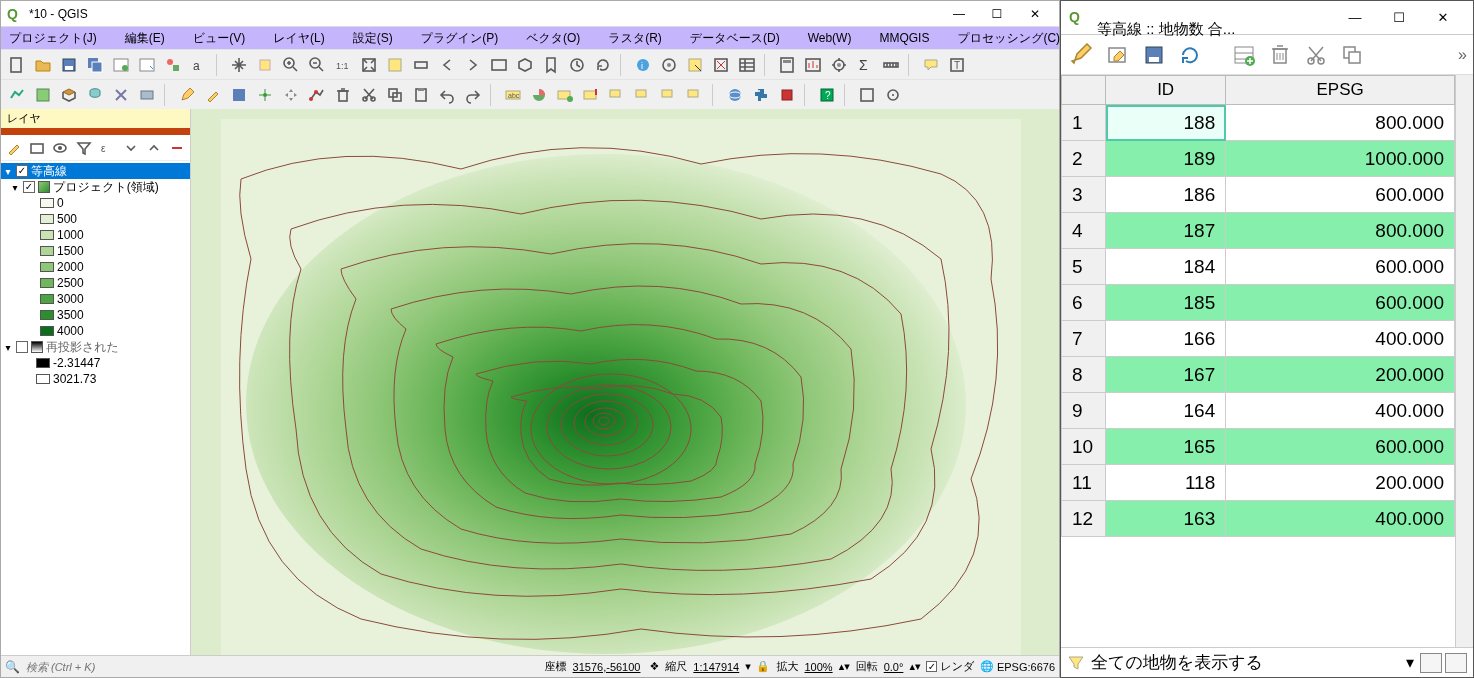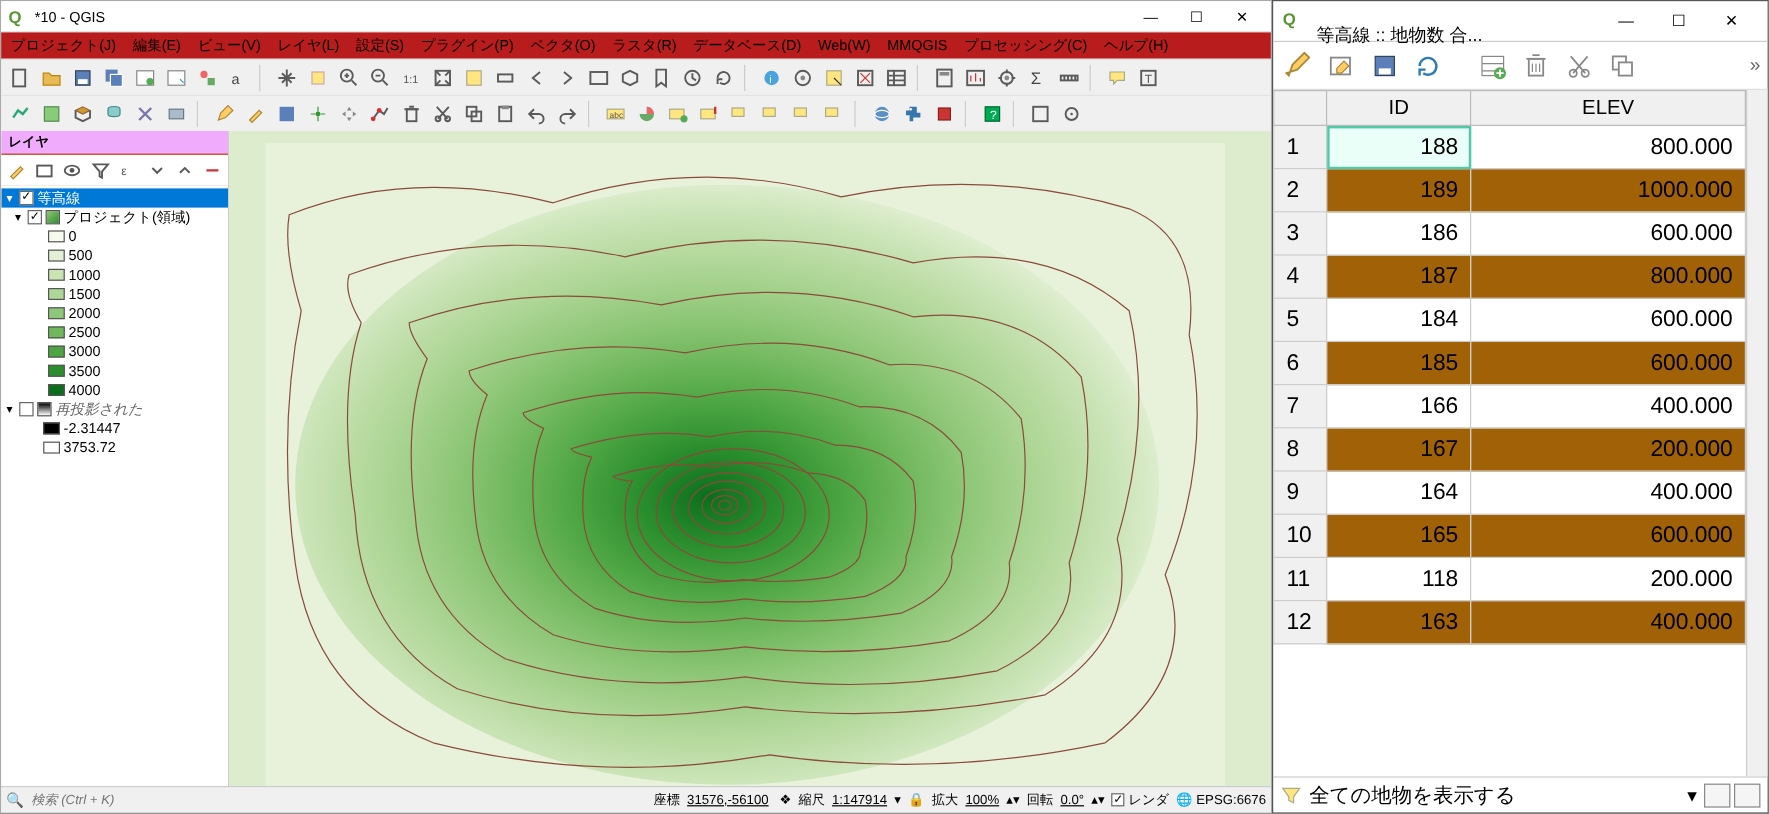--- a/index.html
+++ b/index.html
@@ -16,7 +16,7 @@
 .win-btn { width: 36px; height: 20px; display: flex; align-items: center; justify-content: center; font-size: 12px; cursor: default; }
 
 
-.menubar { height: 22px; display: flex; align-items: center; padding: 0 4px; font-size: 12px; gap: 6px; background:#b91c1c; }
+.menubar { height: 22px; display: flex; align-items: center; padding: 0 4px; font-size: 12px; gap: 20px; background:#c4b5fd; }
 .menubar .mi { padding: 2px 4px; cursor: default; white-space:nowrap; }
 
 

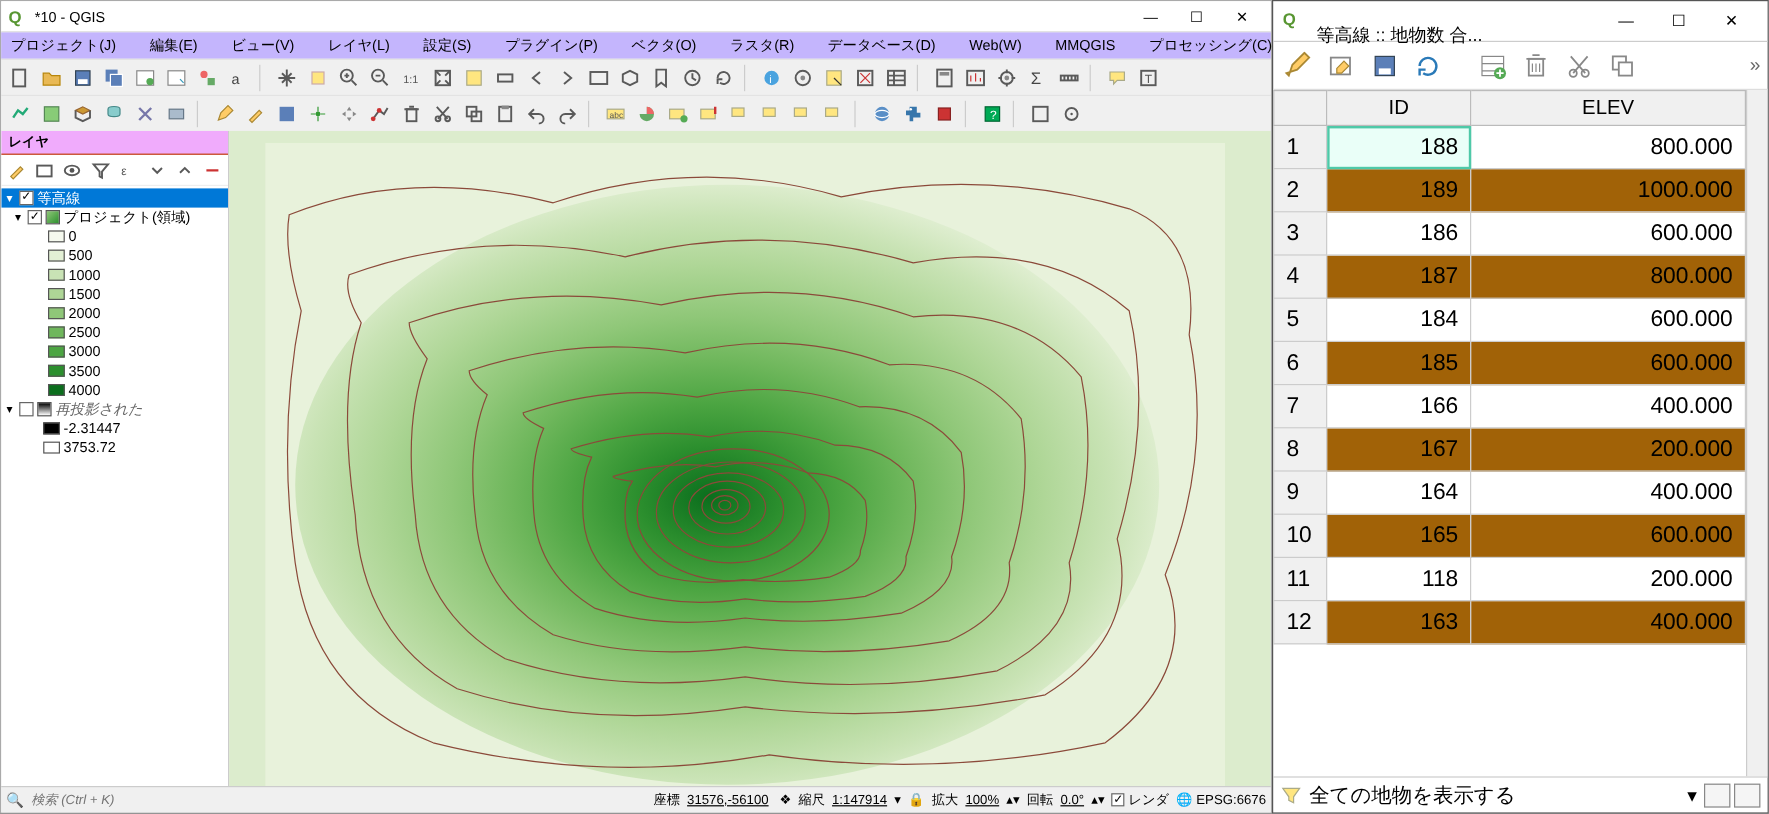--- a/index.html
+++ b/index.html
@@ -757,7 +757,7 @@
           <tr>
             <th class="rownum-h"></th>
             <th>ID</th>
-            <th>ELEV</th>
+            <th>EPSG</th>
           </tr>
         </thead>
         <tbody id="attr-tbody">

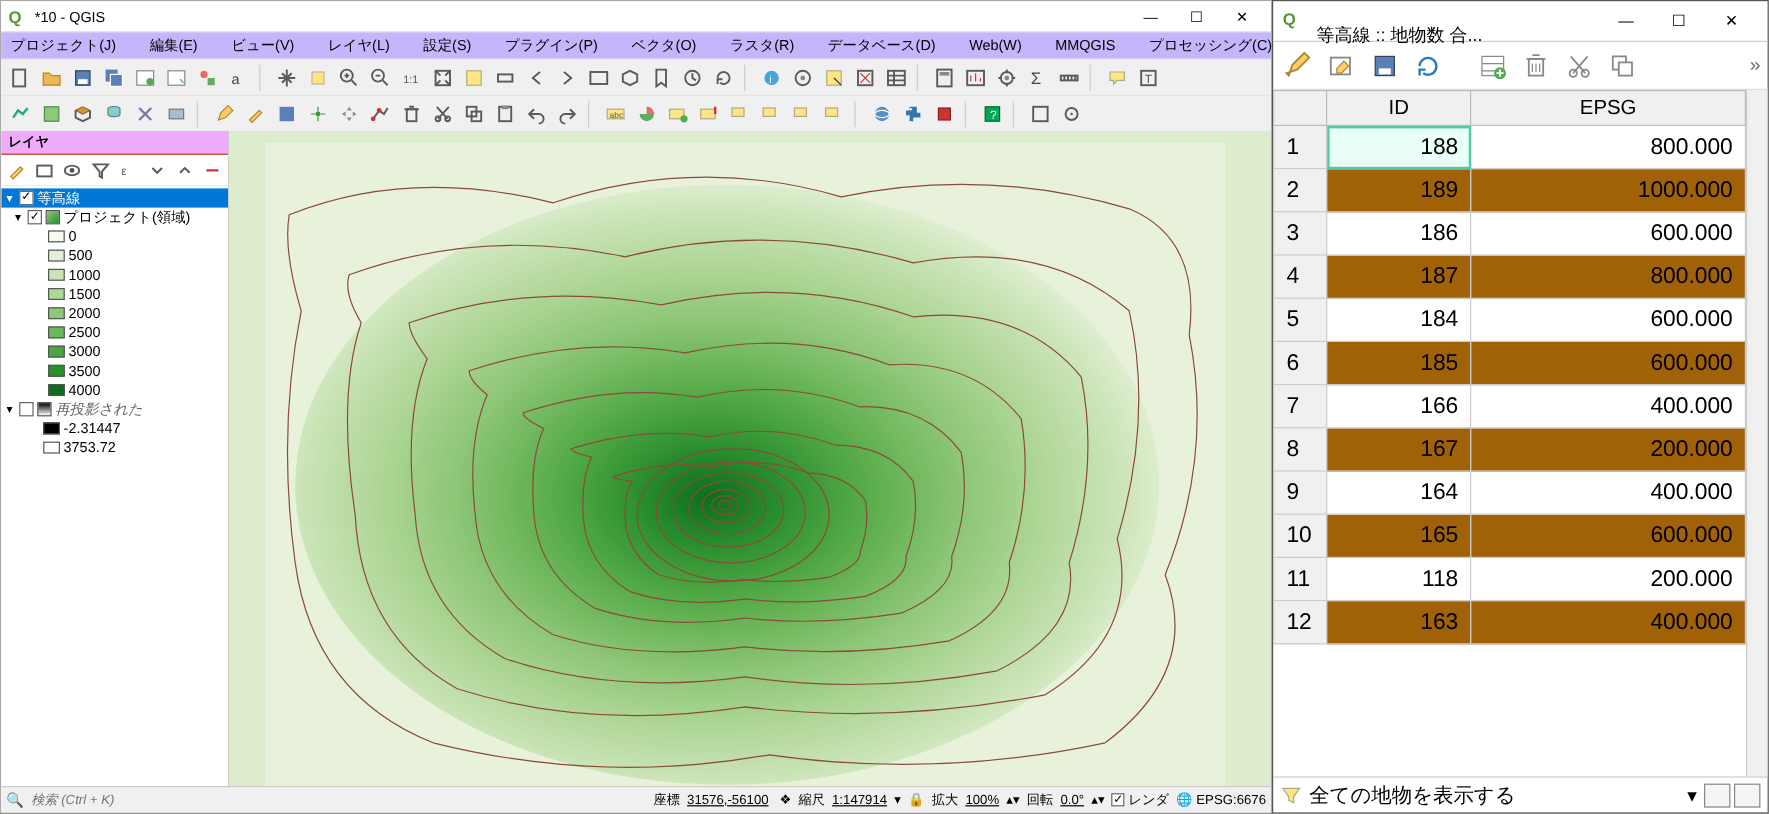--- a/index.html
+++ b/index.html
@@ -28,7 +28,7 @@
 
 .central { flex: 1; display: flex; overflow: hidden; }
 .layers-panel { width: 190px; background: #fff; border-right: 1px solid #ccc; display: flex; flex-direction: column; font-size: 12px; }
-.layers-title { padding: 2px 6px; background: #f0abfc; border-bottom: 1px solid #c2410c; font-size:11px;font-weight:bold; }
+.layers-title { padding: 2px 6px; background: #fef9c3; border-bottom: 7px solid #c2410c; font-size:11px; }
 .layers-toolbar { height: 26px; display:flex; align-items:center; gap:2px; padding:0 2px; border-bottom:1px solid #eee; }
 .layers-tree { flex:1; overflow:auto; padding:2px 0; }
 .tree-row { display:flex; align-items:center; height:16px; padding:0 2px; gap:3px; white-space:nowrap; }

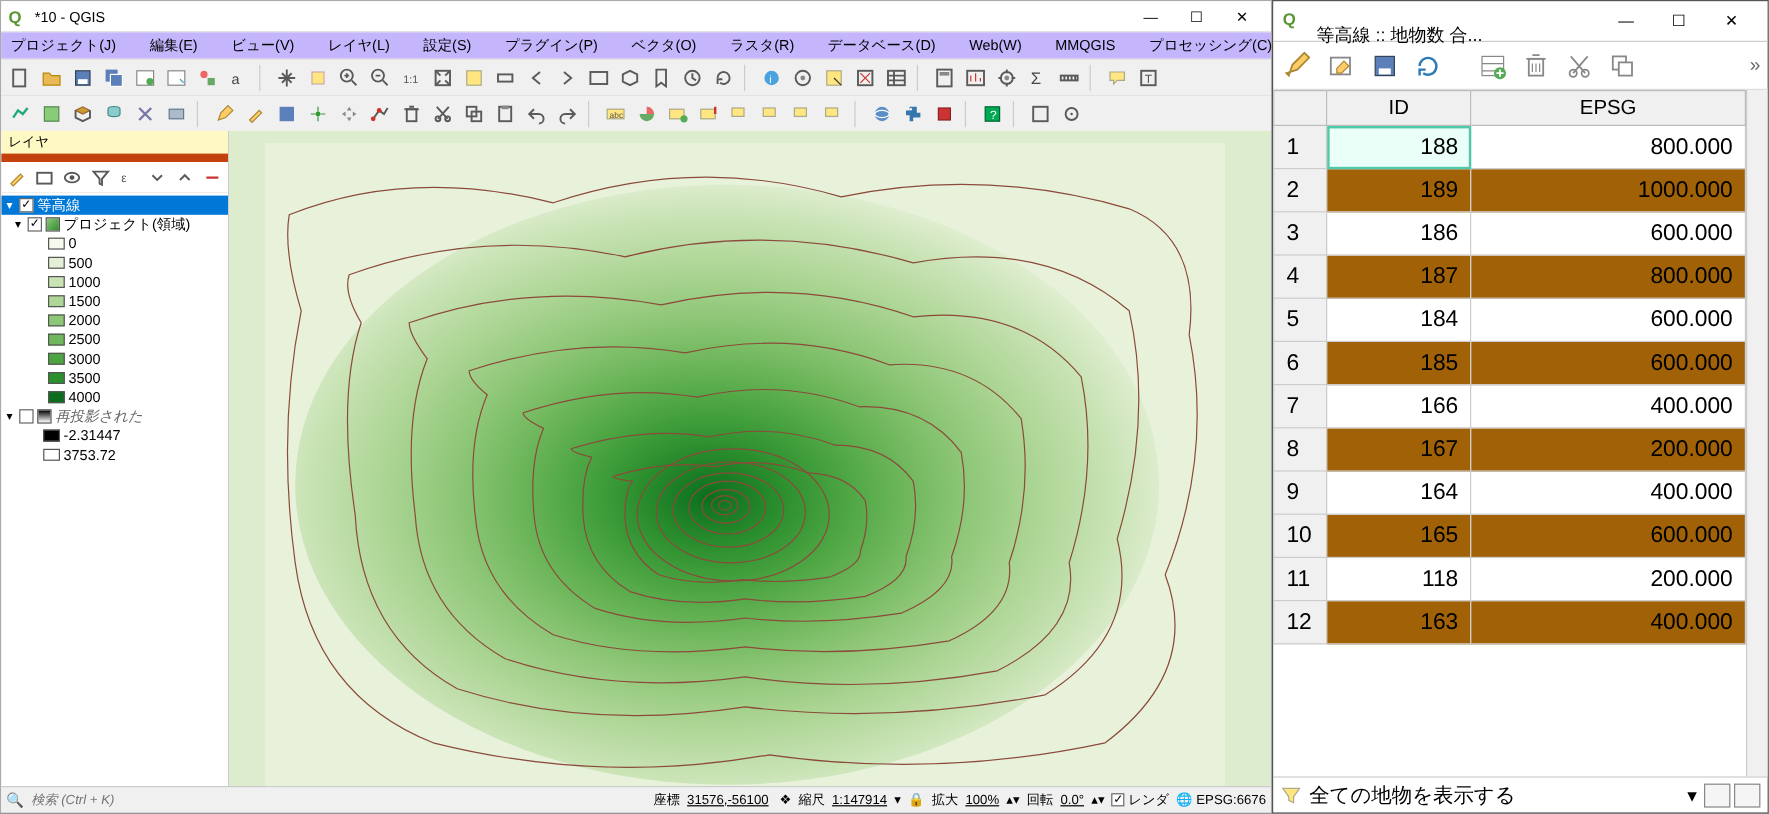--- a/index.html
+++ b/index.html
@@ -67,7 +67,7 @@
 .attr-table th.rownum-h { width:44px; }
 .attr-table td { border:1px solid #ccc; padding:6px 10px; text-align:right; height:36px; font-size:19px; }
 .attr-table td.rownum { background:#f0f0f0; text-align:left; width:44px; font-size:19px; }
-.attr-table tr.alt td:not(.rownum) { background:#a16207;text-align:right; }
+.attr-table tr.alt td:not(.rownum) { background:#86efac;text-align:right; }
 .attr-table td.active { outline:2px solid #4fc9a8; outline-offset:-2px; background:#eafff8 !important; }
 .attr-footer { height:30px; display:flex; align-items:center; padding:0 6px; gap:6px; border-top:1px solid #ccc; }
 .filter-icon { width:18px; height:18px; }

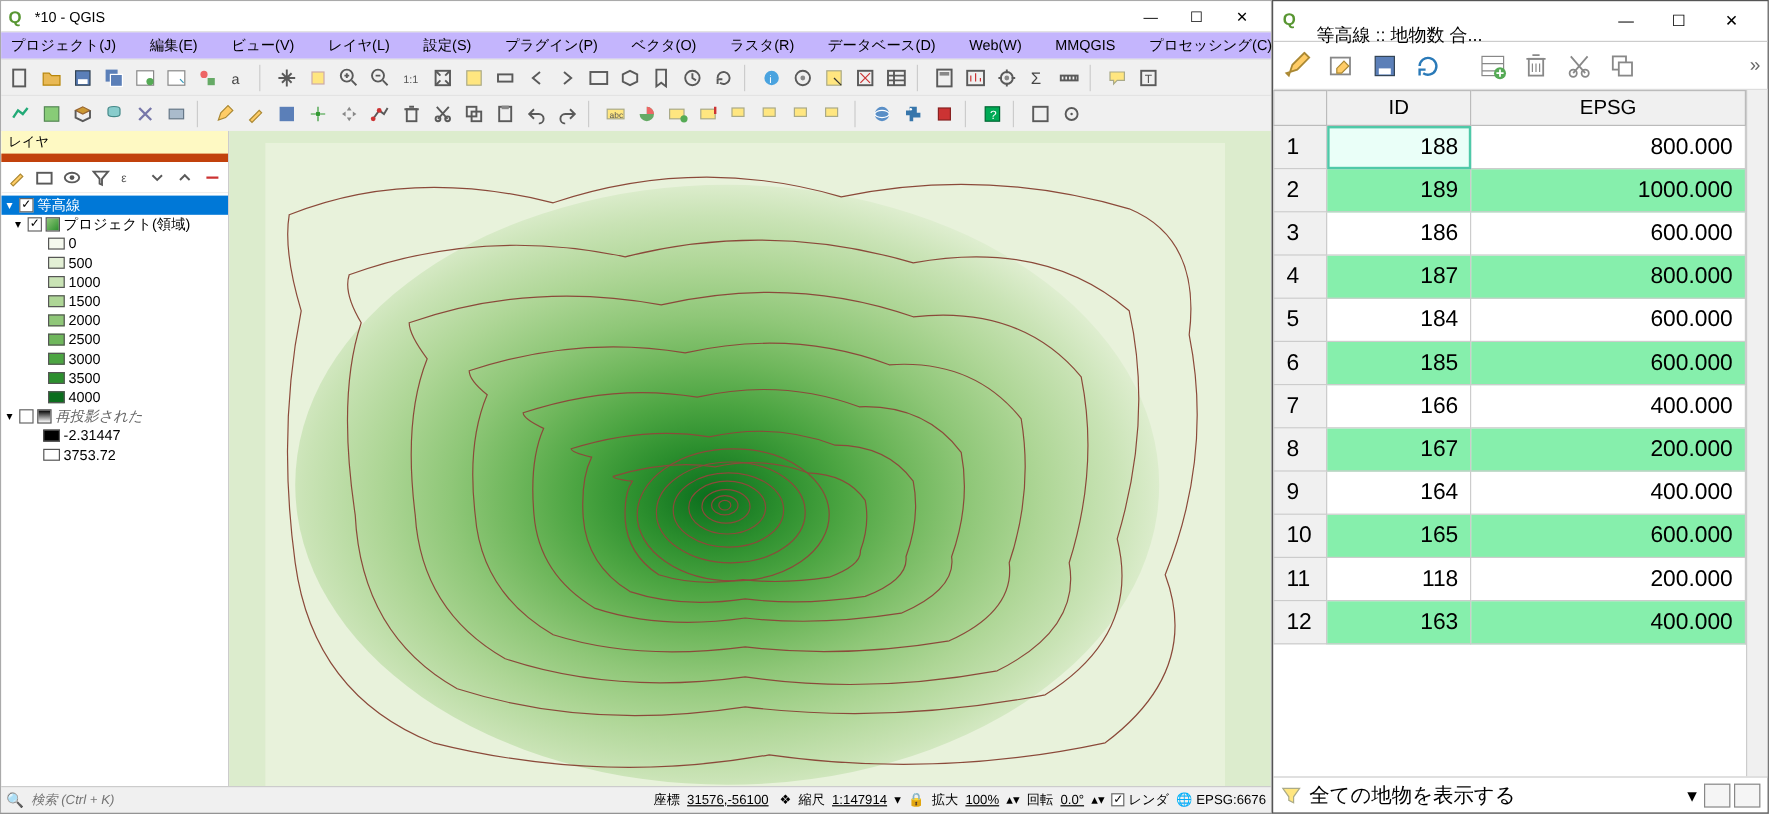--- a/index.html
+++ b/index.html
@@ -609,7 +609,7 @@
           <span class="expander">▾</span>
           <span class="chk"></span>
           <span style="width:12px;height:12px;background:linear-gradient(#000,#fff);border:1px solid #555;"></span>
-          <span class="layer-label" style="font-style:italic;color:#666">再投影された</span>
+          <span class="layer-label" style="color:#666">再投影された</span>
         </div>
         <div class="tree-row">
             <span class="tree-indent" style="width:30px"></span>

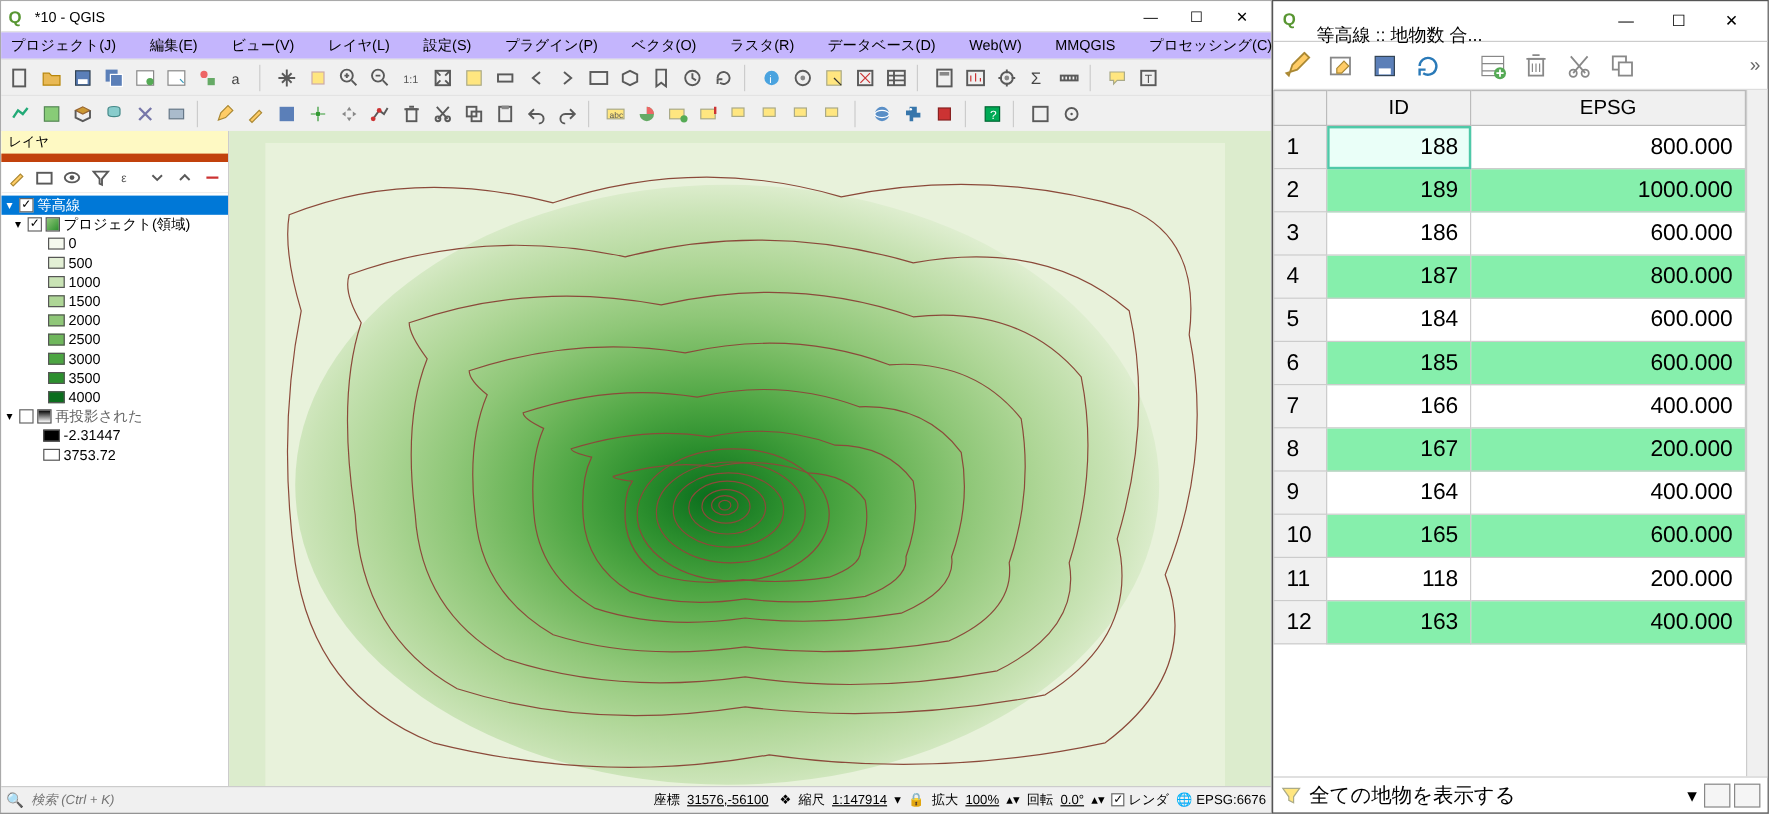--- a/index.html
+++ b/index.html
@@ -619,7 +619,7 @@
         <div class="tree-row">
             <span class="tree-indent" style="width:30px"></span>
             <span class="swatch" style="background:#fff"></span>
-            <span class="layer-label">3753.72</span>
+            <span class="layer-label">3021.73</span>
           </div>
       </div>
     </div>

